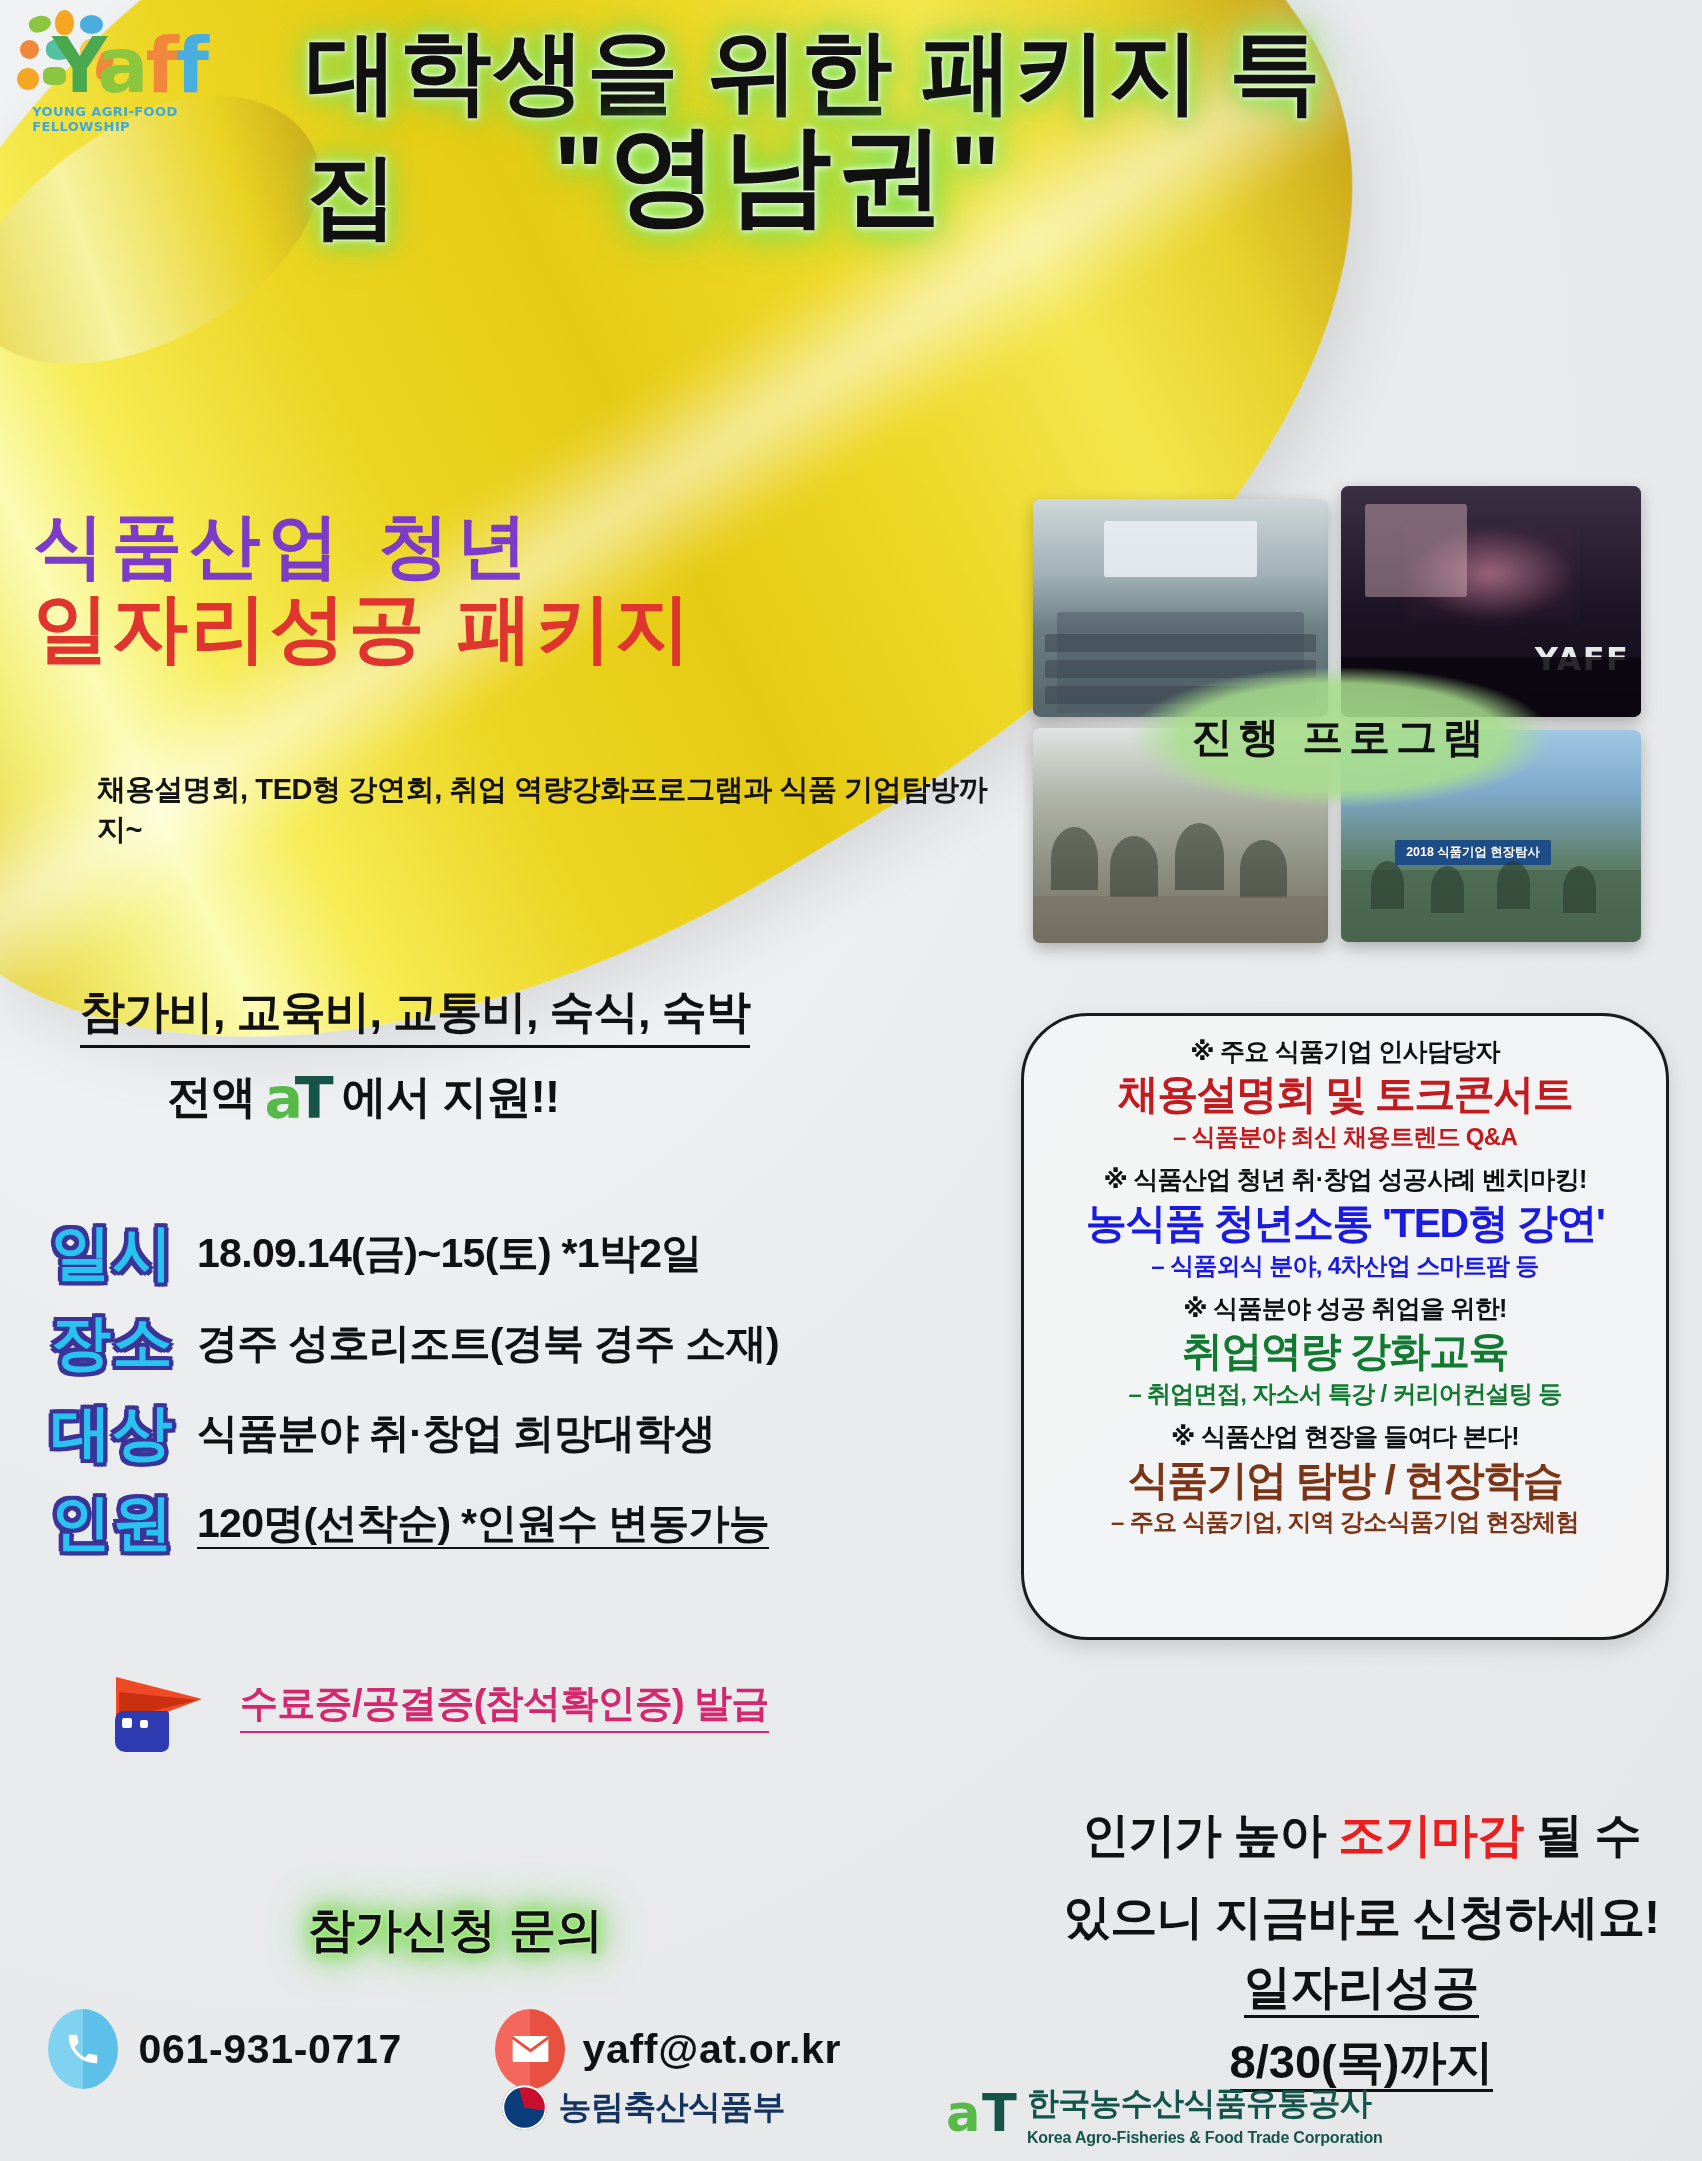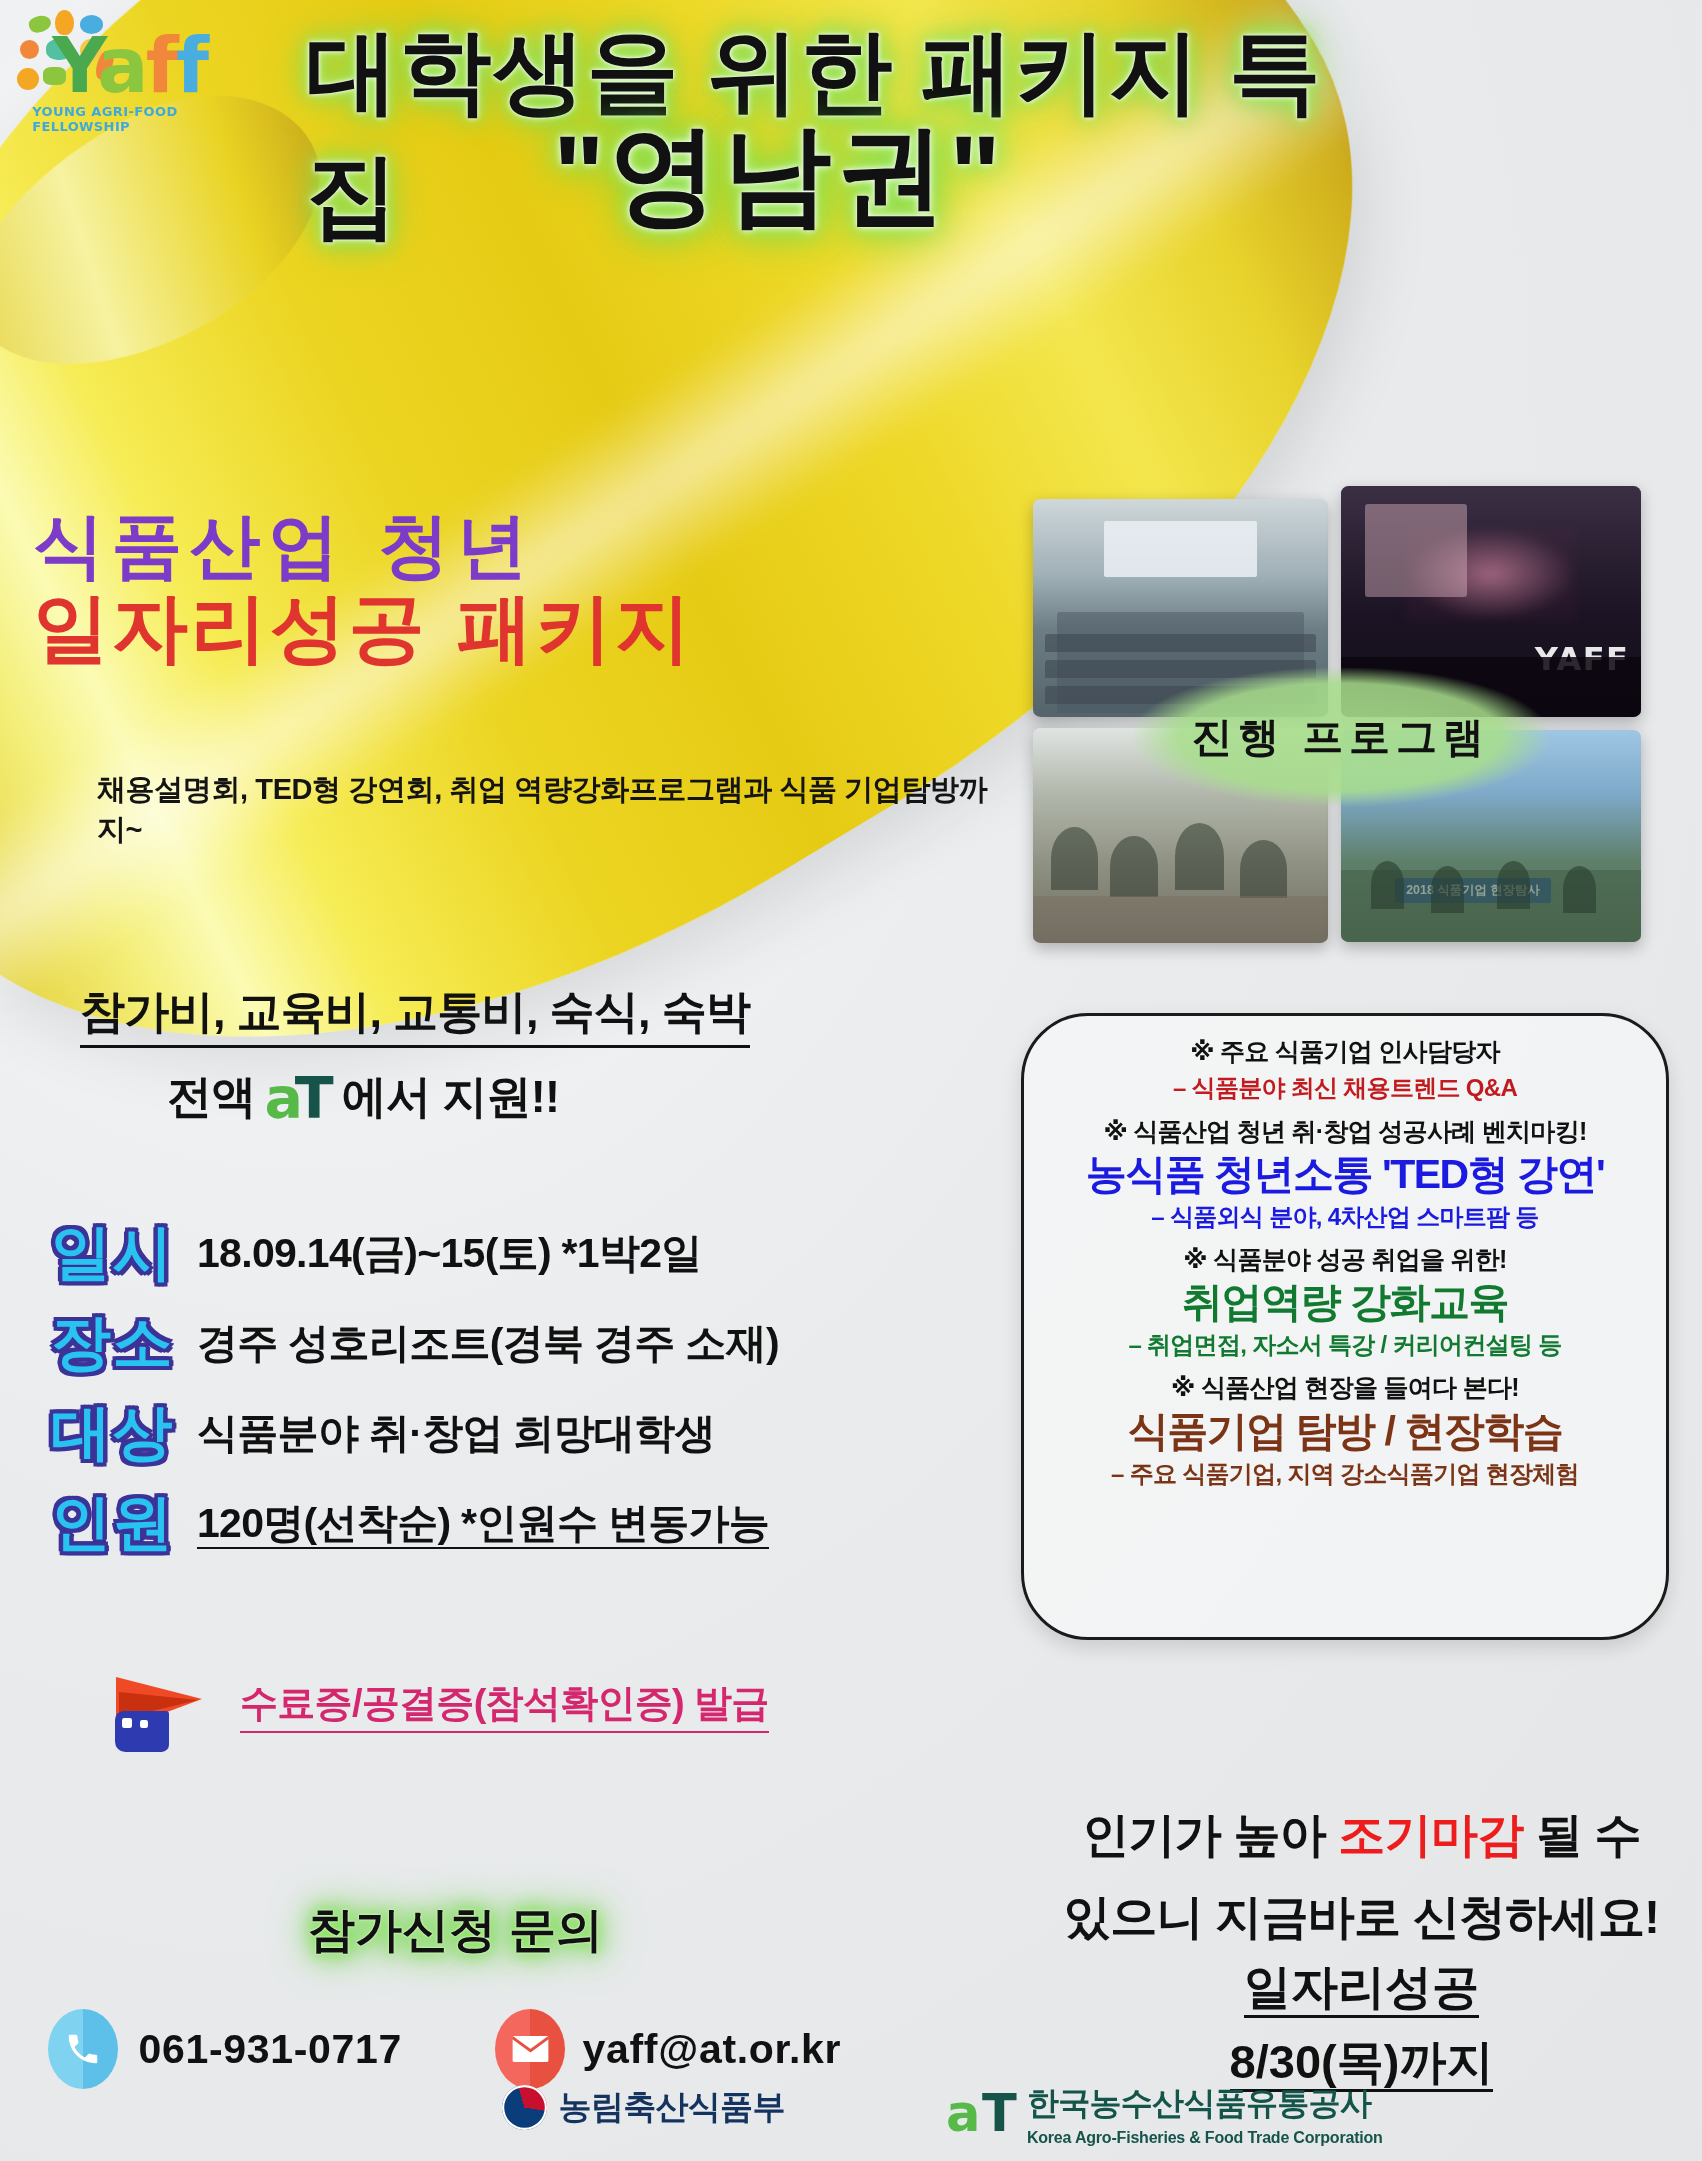--- a/index.html
+++ b/index.html
@@ -144,7 +144,7 @@
   .yaff-stage{position:absolute;right:11.6px;bottom:39px;color:#fff;font-size:32px;font-weight:bold;
     font-family:"DejaVu Sans",sans-serif;opacity:.9;letter-spacing:1.5px;}
   .banner-2018{position:absolute;left:18%;top:52%;width:52%;height:25px;background:#1d4c86;border-radius:2.2px;
-    color:#fff;font-size:12.4px;display:flex;align-items:center;justify-content:center;font-weight:bold;margin-top:38px;}
+    color:#fff;font-size:12.4px;display:flex;align-items:center;justify-content:center;font-weight:bold;}
   .prog-cloud{
     position:absolute;left:1133px;top:668px;width:415px;height:138px;
     background:radial-gradient(ellipse at 50% 50%, rgba(168,222,140,.92) 0%, rgba(168,222,140,.86) 55%, rgba(168,222,140,0) 72%);

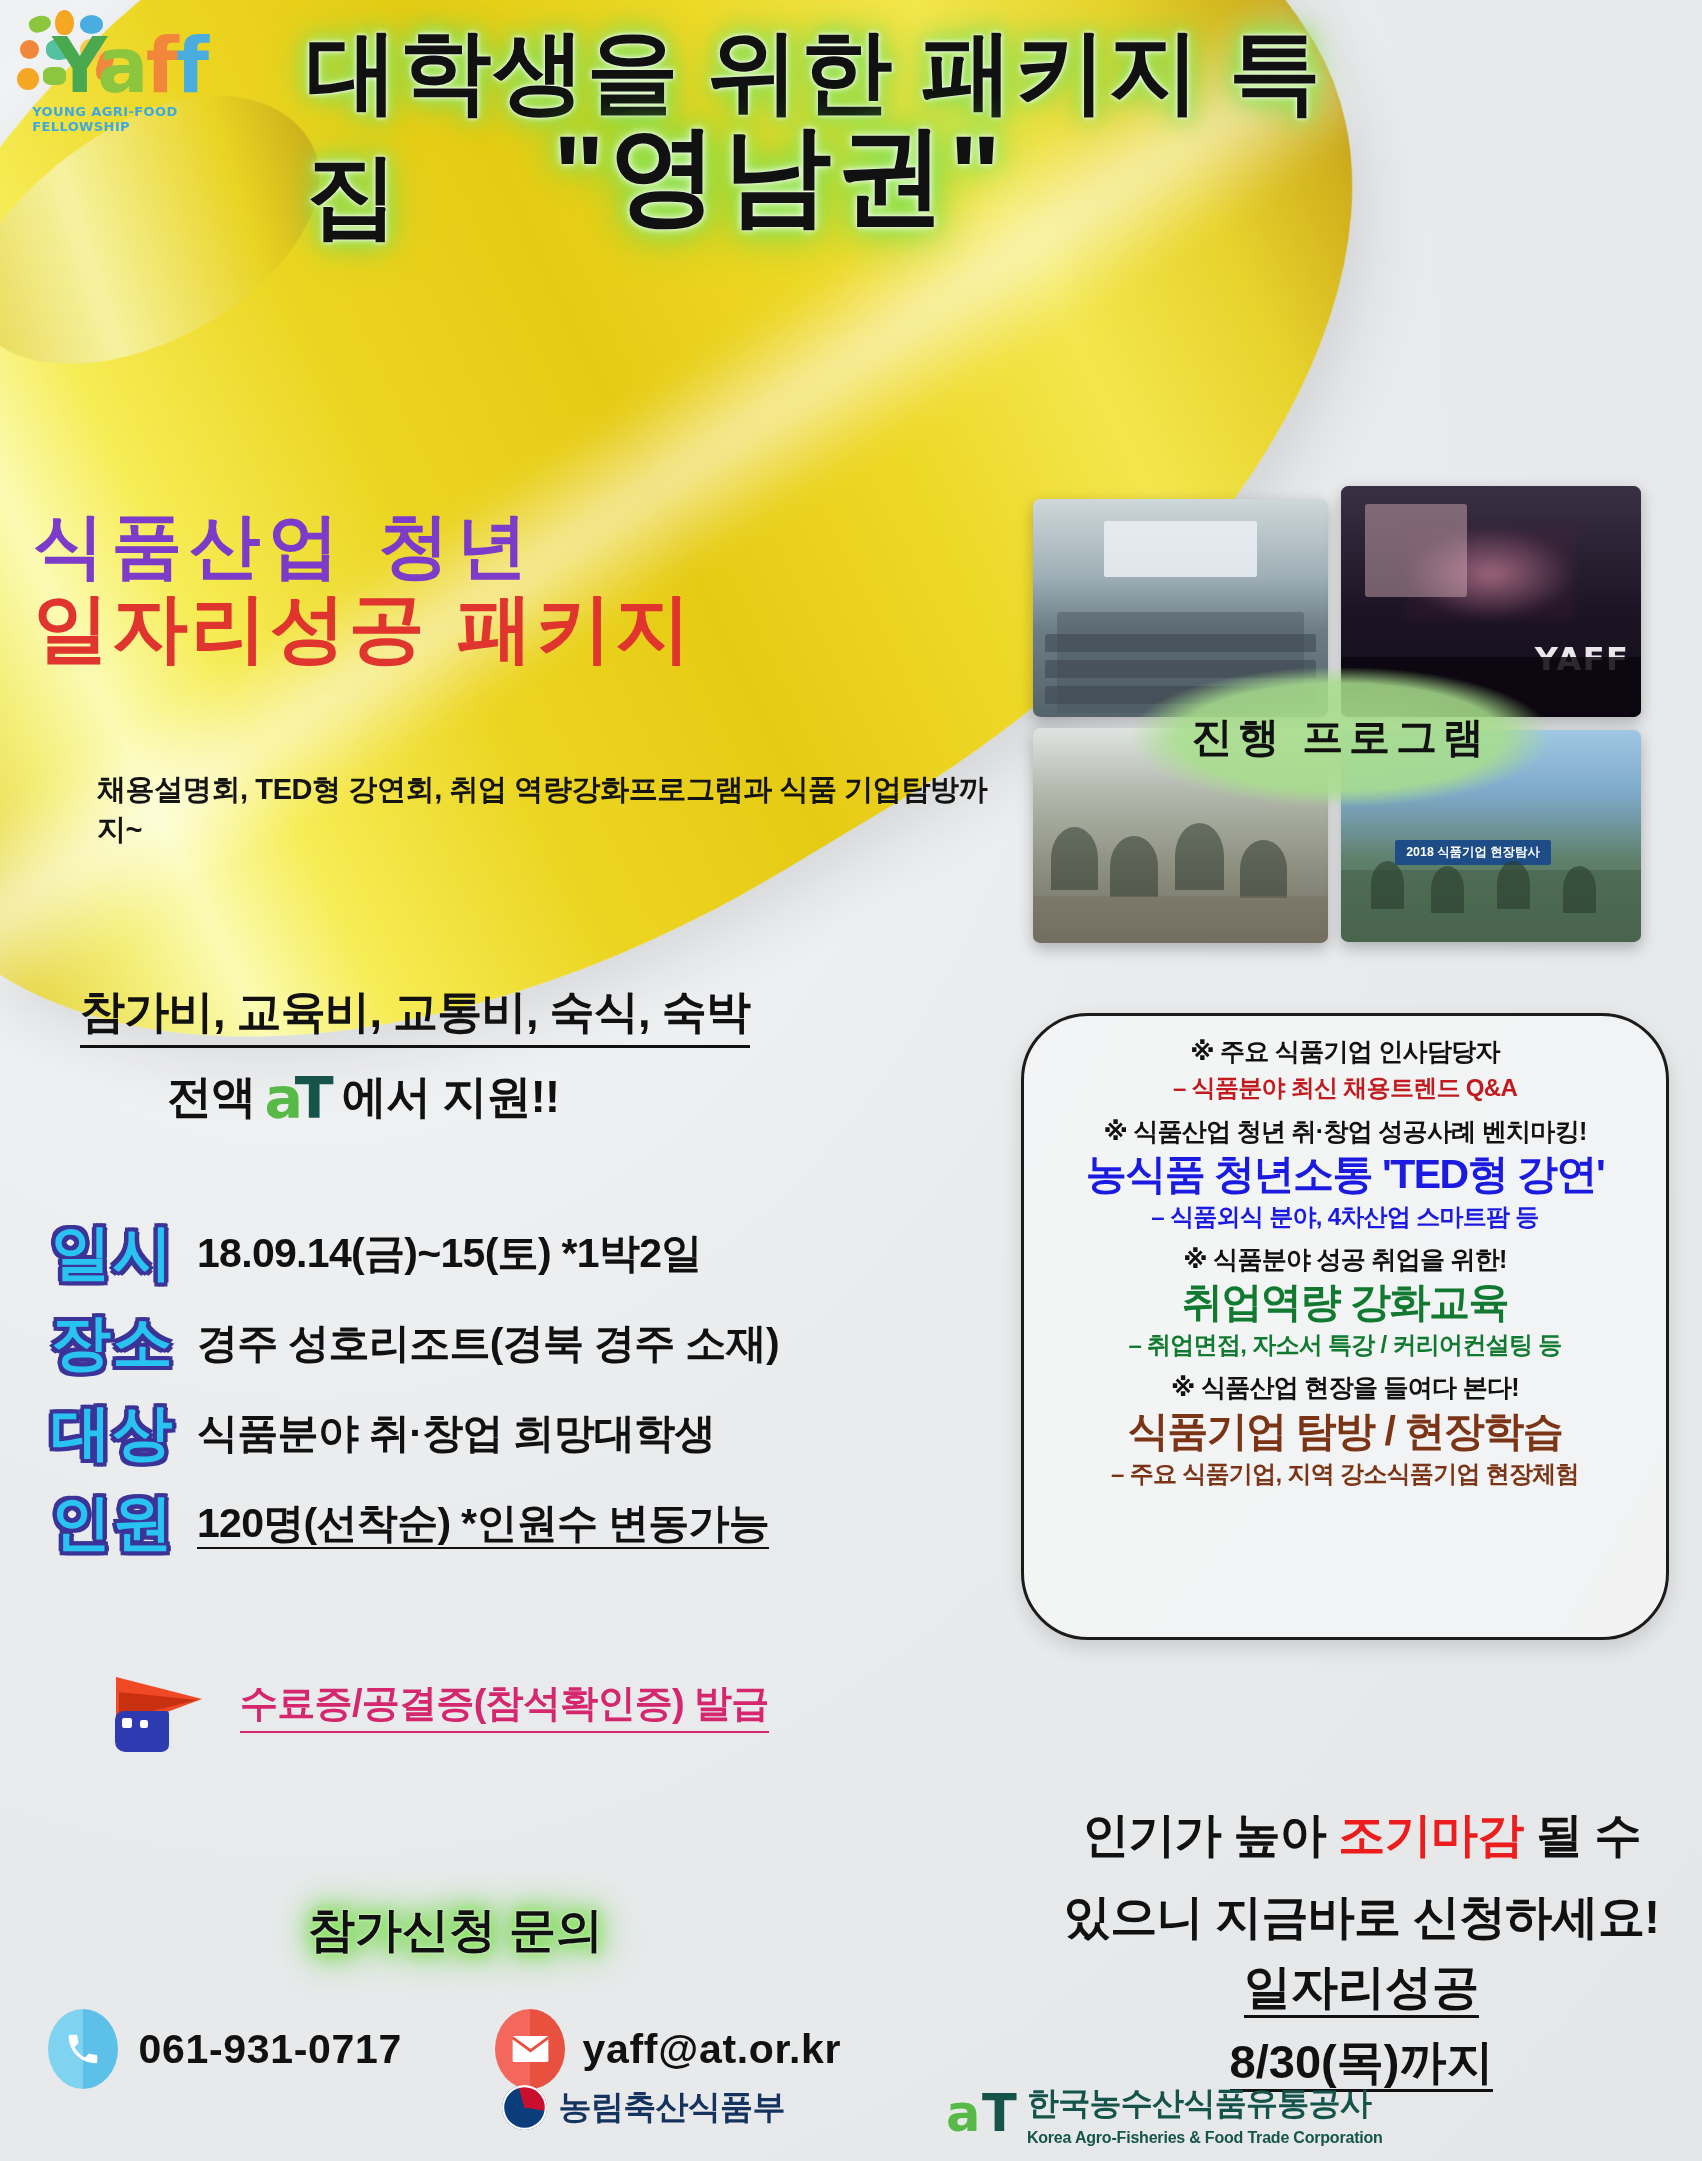--- a/index.html
+++ b/index.html
@@ -317,6 +317,7 @@
   <div class="panel">
     <div class="pblock">
       <div class="pnote">※ 주요 식품기업 인사담당자</div>
+      <div class="pmain c-red">채용설명회 및 토크콘서트</div>
       <div class="psub c-red">– 식품분야 최신 채용트렌드 Q&amp;A</div>
     </div>
     <div class="pblock">

